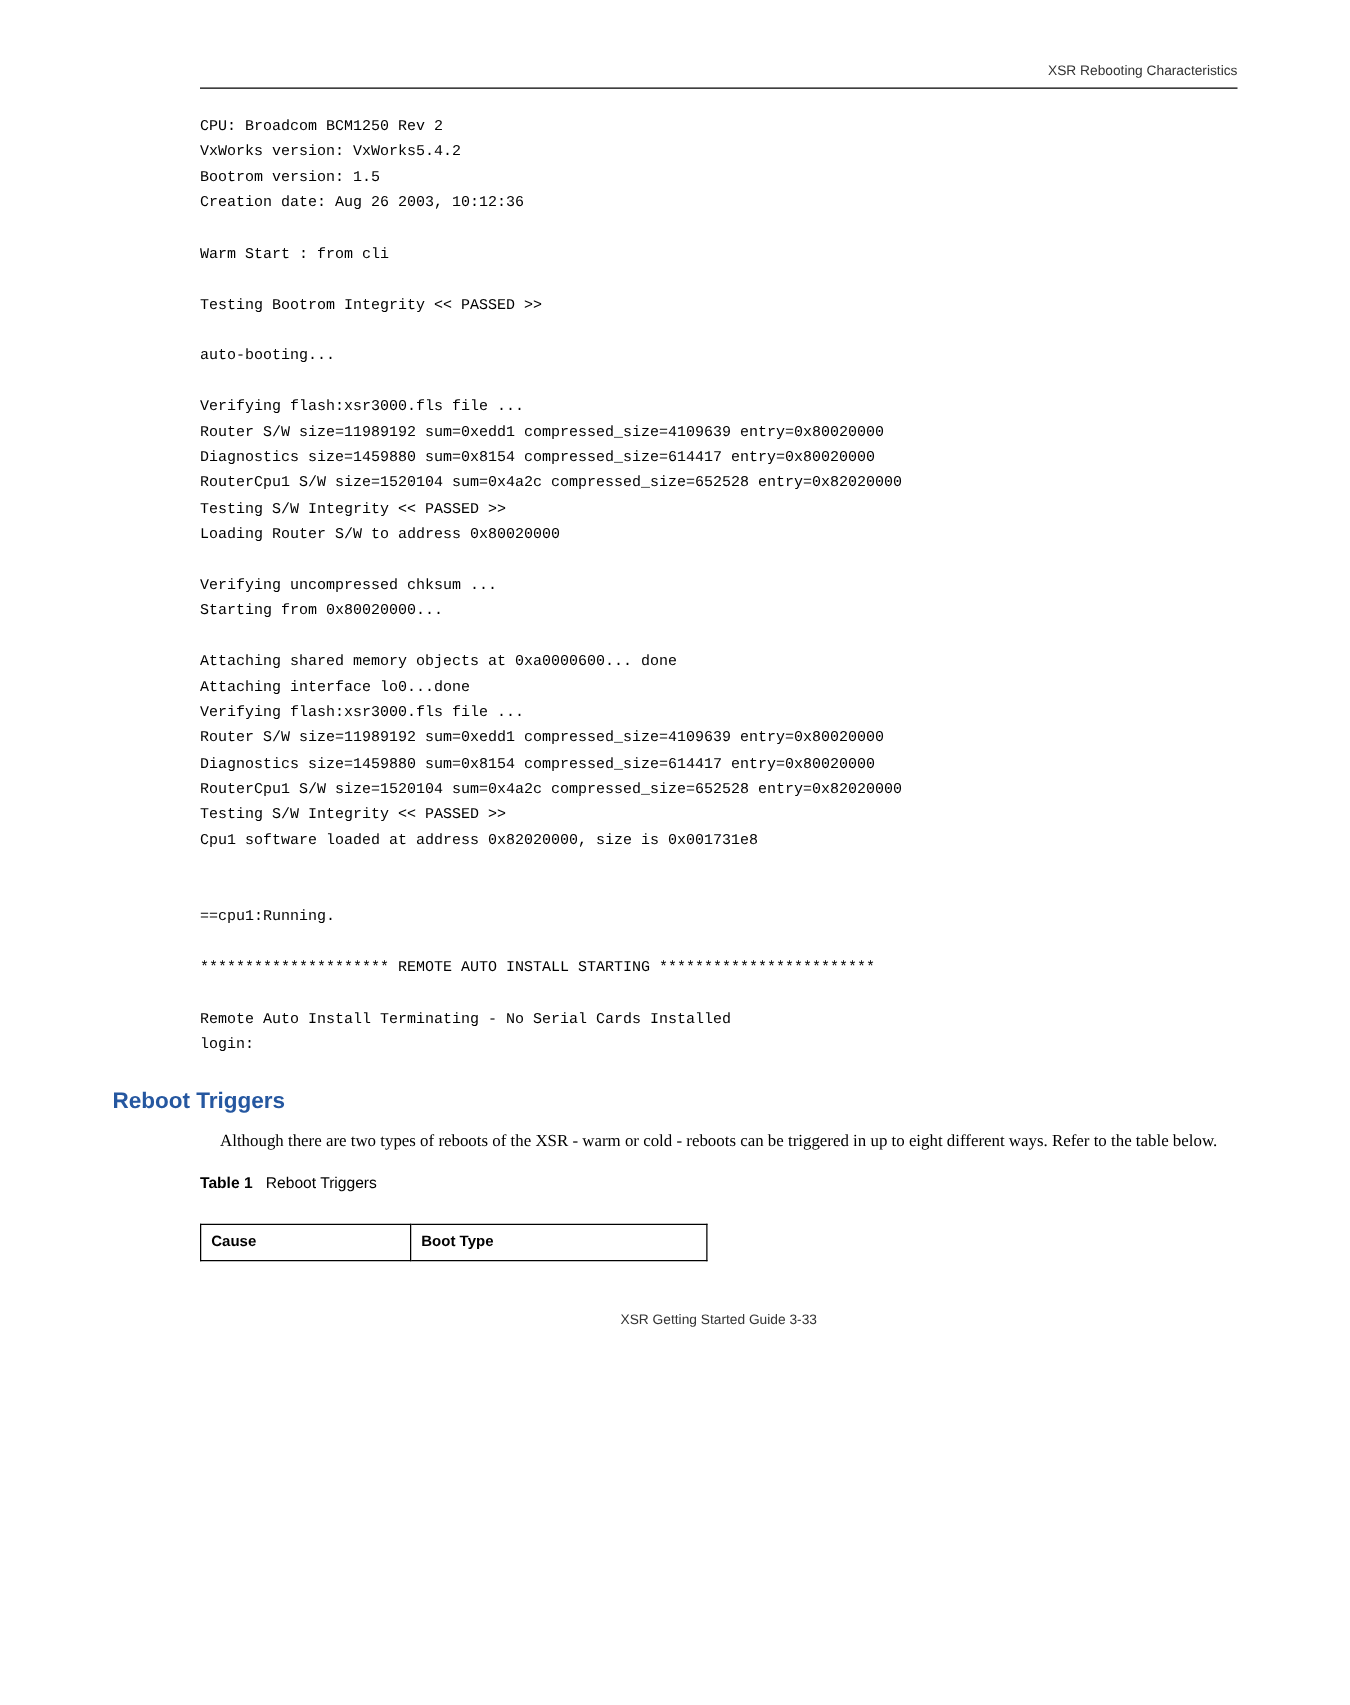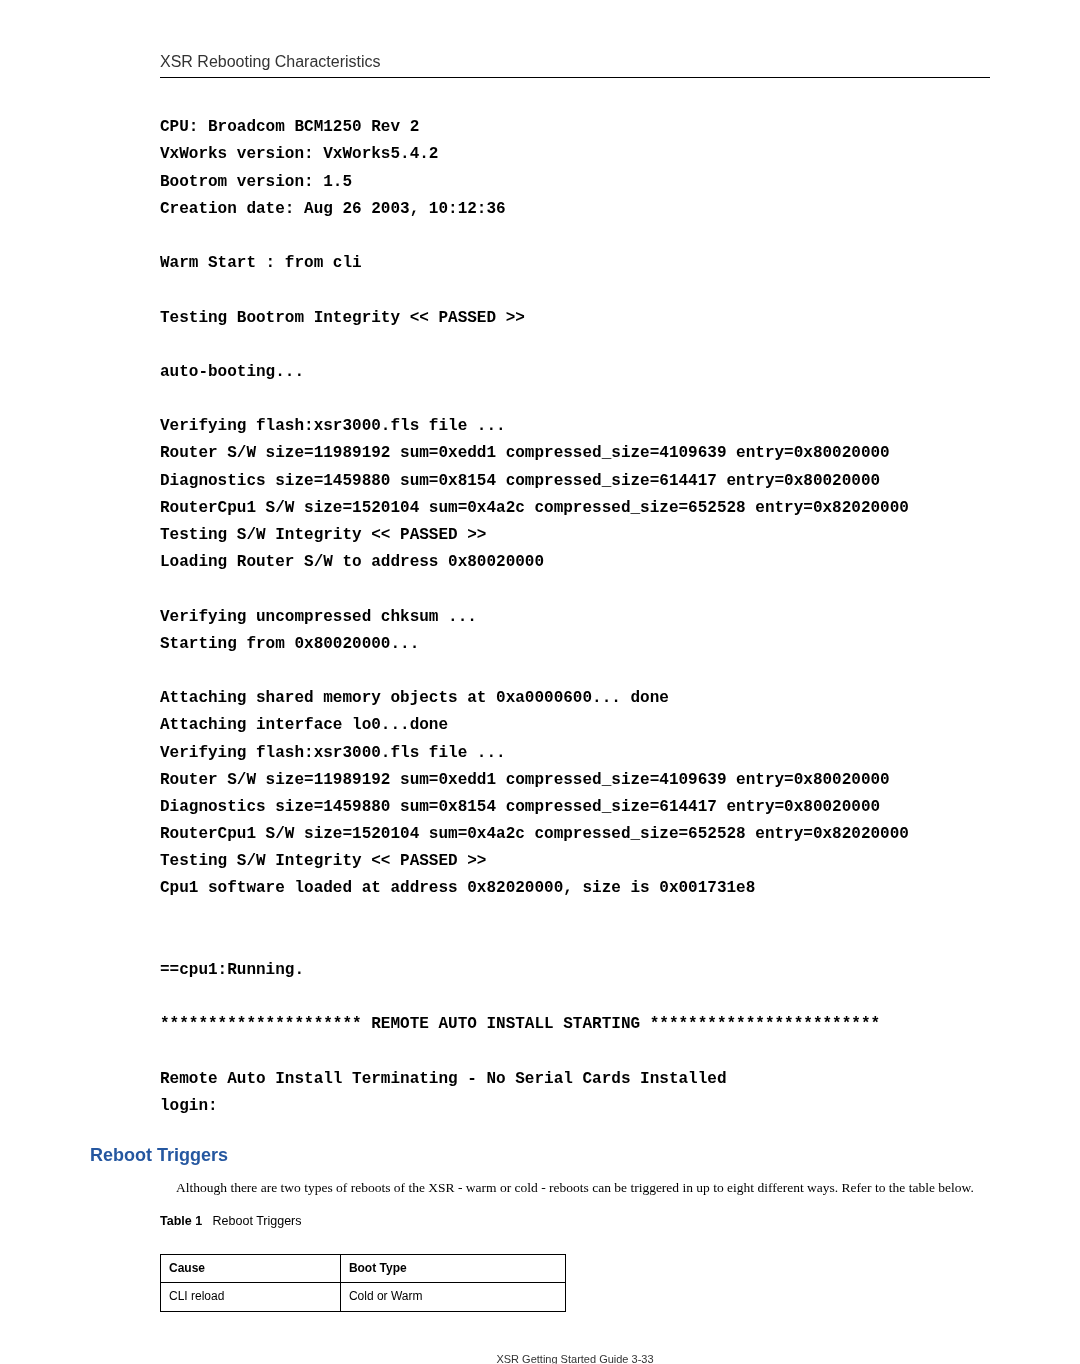--- a/index.html
+++ b/index.html
@@ -12,13 +12,13 @@
     line-height: 1.45;
   }
   .top-right {
-    text-align: left;
+    text-align: right;
     font-family: Arial, Helvetica, sans-serif;
-    font-size: 16px;
+    font-size: 11px;
     color: #333;
     border-bottom: 1px solid #000;
     padding-bottom: 4px;
-    margin-bottom: 36px;
+    margin-bottom: 20px;
   }
   pre.code {
     font-family: "Courier New", Courier, monospace;

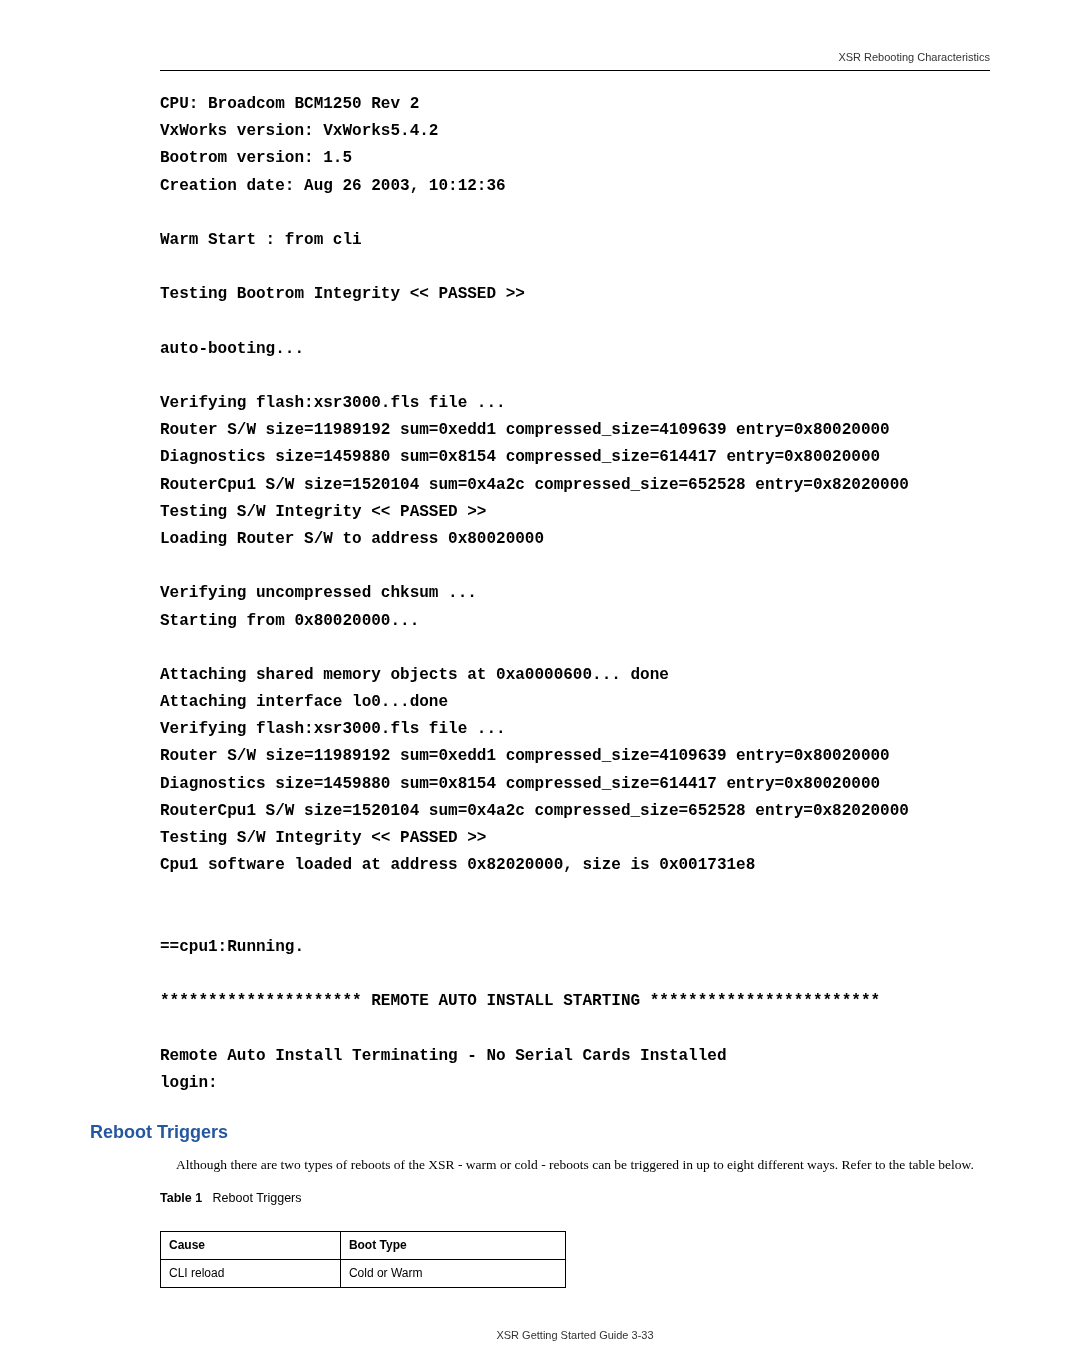--- a/index.html
+++ b/index.html
@@ -22,8 +22,8 @@
   }
   pre.code {
     font-family: "Courier New", Courier, monospace;
-    font-weight: bold;
-    font-size: 16px;
+    font-weight: normal;
+    font-size: 12px;
     white-space: pre-wrap;
     margin: 0 0 22px 0;
     line-height: 1.7;

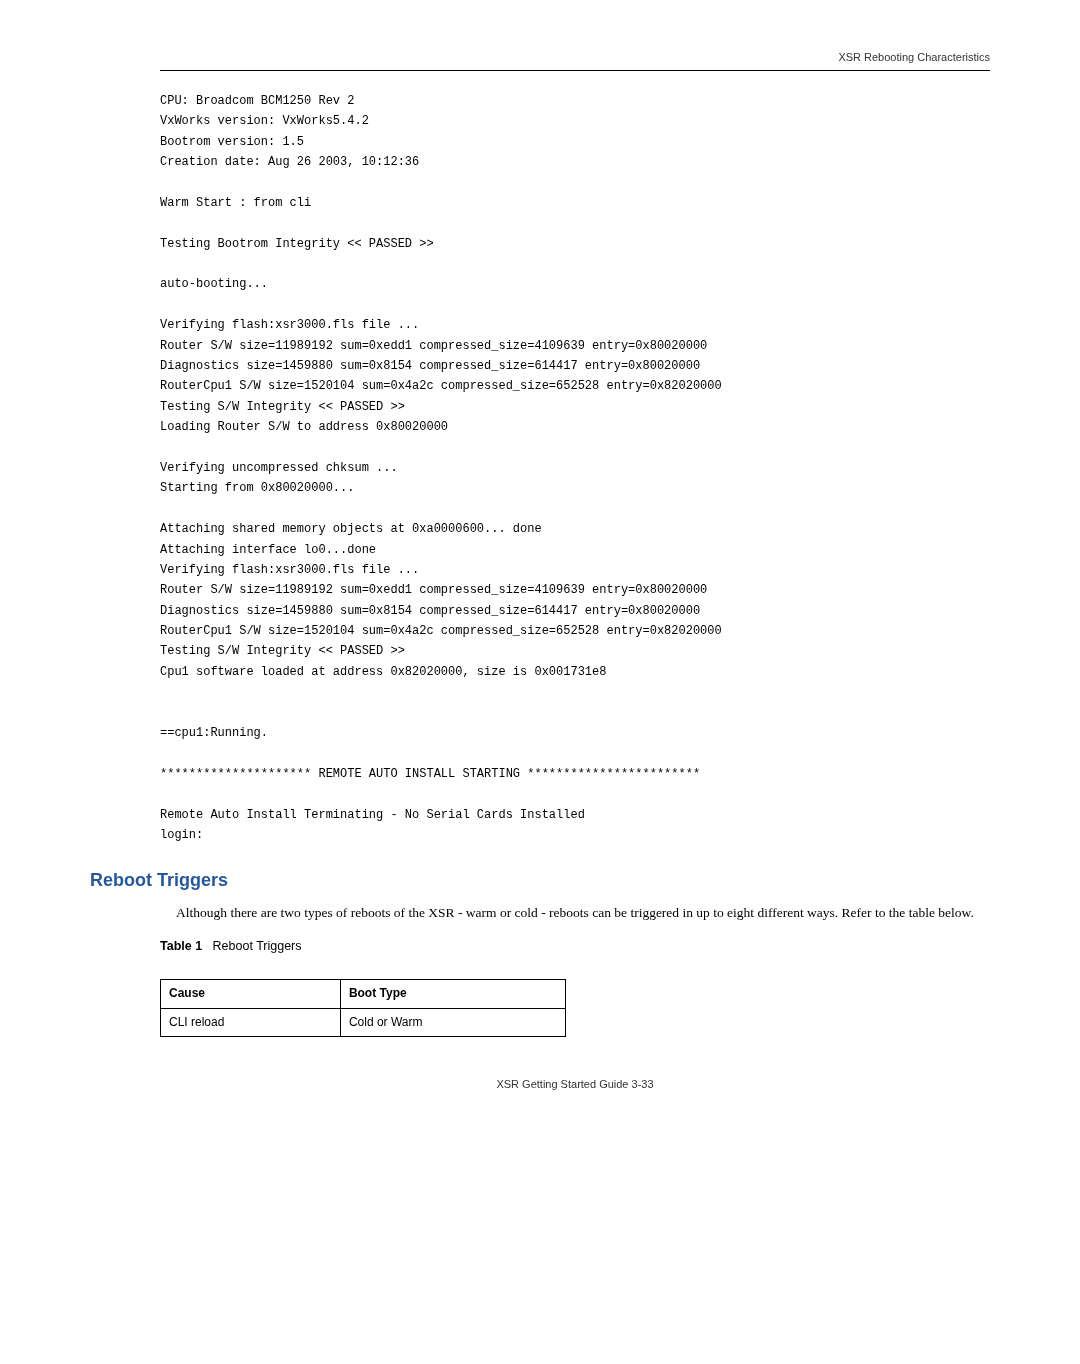--- a/index.html
+++ b/index.html
@@ -122,10 +122,6 @@
     <th>Cause</th>
     <th>Boot Type</th>
   </tr>
-  <tr>
-    <td>CLI reload</td>
-    <td>Cold or Warm</td>
-  </tr>
 </tbody>
   </table>
 

